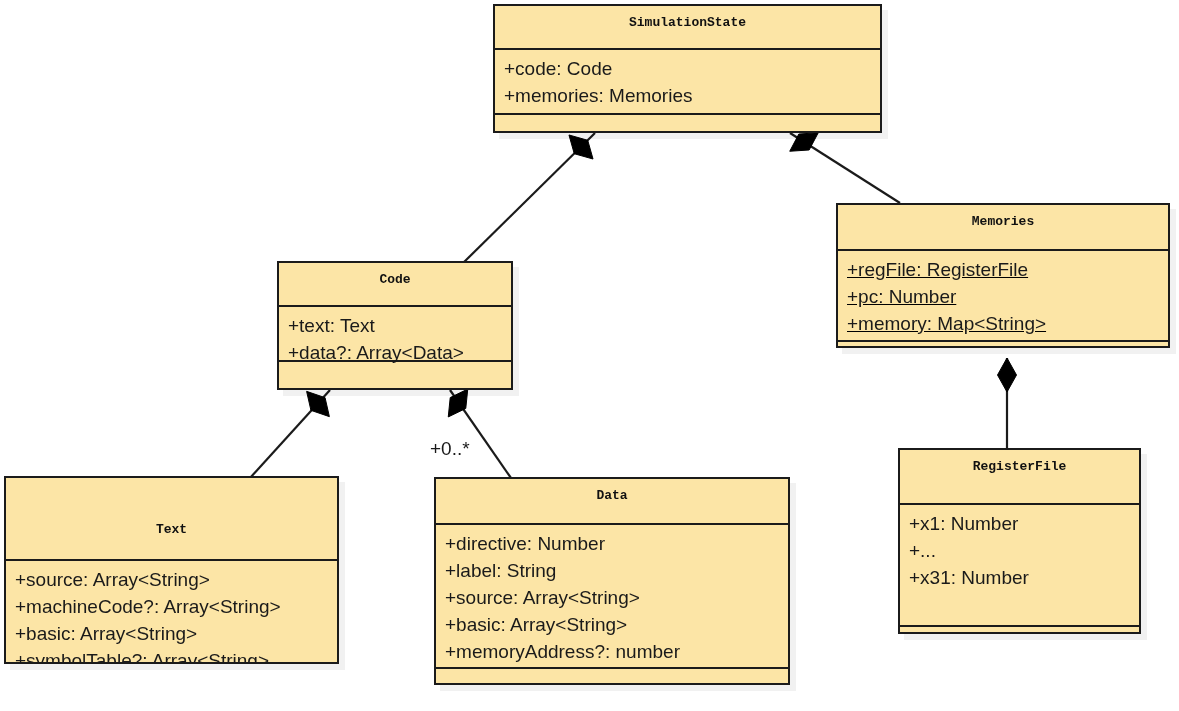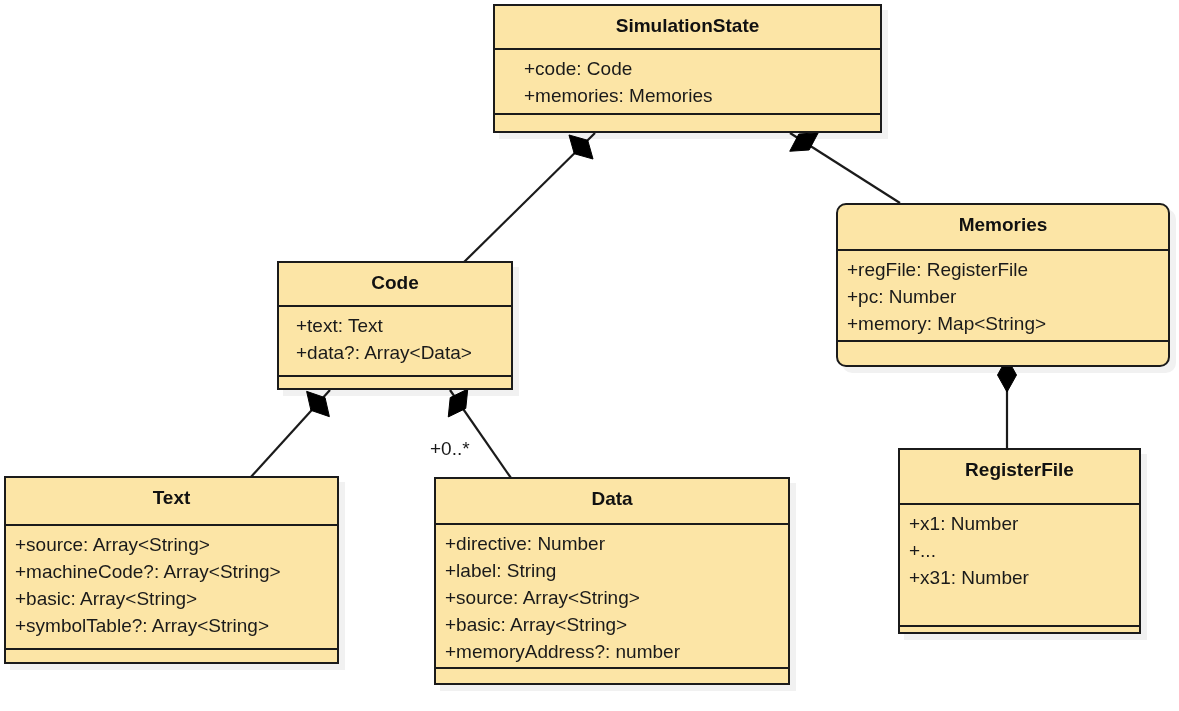--- a/index.html
+++ b/index.html
@@ -36,12 +36,13 @@
   .uml-name {
     text-align: center;
     font-weight: bold;
-    font-size: 19px;
+    font-size: 13px;
     color: #111111;
     line-height: 1;
     padding: 10px 6px 11px 6px;
     box-sizing: border-box;
     white-space: nowrap;
+    font-family: Liberation Mono, monospace;
   }
   .uml-sep {
     height: 2px;

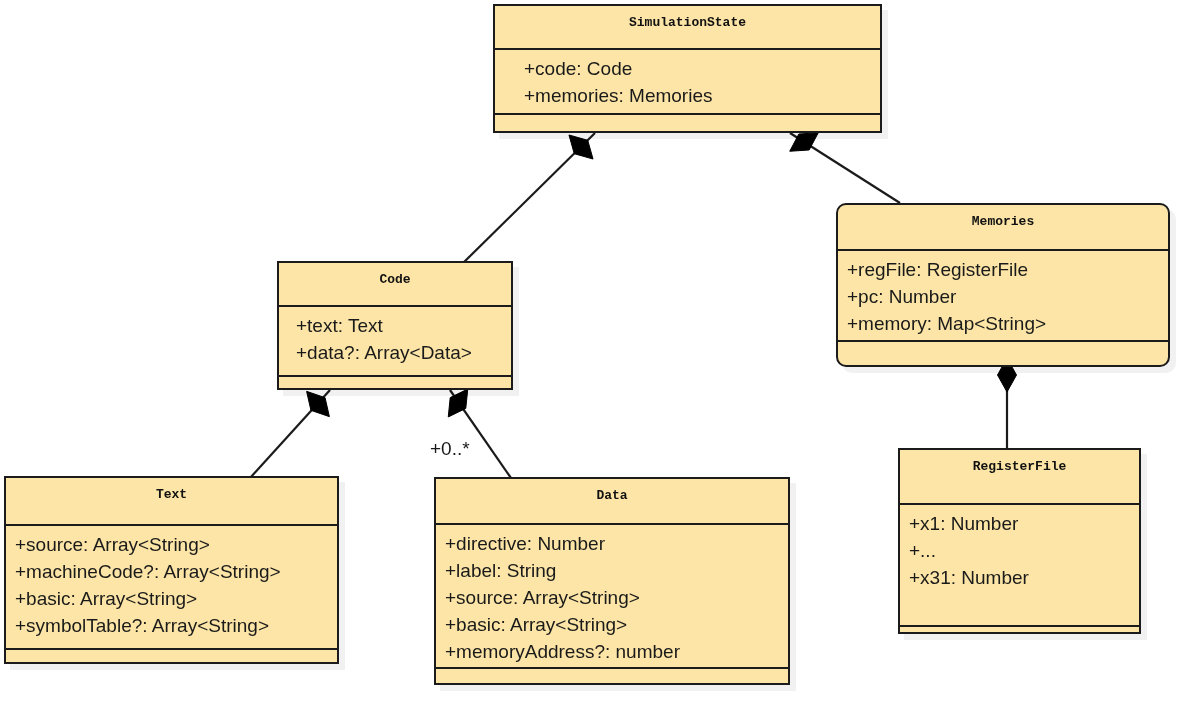--- a/index.html
+++ b/index.html
@@ -104,7 +104,7 @@
 <div class="uml-class" style="left: 493px; top: 4px; width: 389px; height: 129px;">
       <div class="uml-name" style="height: 42px;">SimulationState</div>
       <div class="uml-sep"></div>
-      <div class="uml-attrs" style="height: 63px; margin-left: 20px;">
+      <div class="uml-attrs" style="height: 63px;">
         <div class="uml-attr">+code: Code</div>
         <div class="uml-attr">+memories: Memories</div>
       </div>

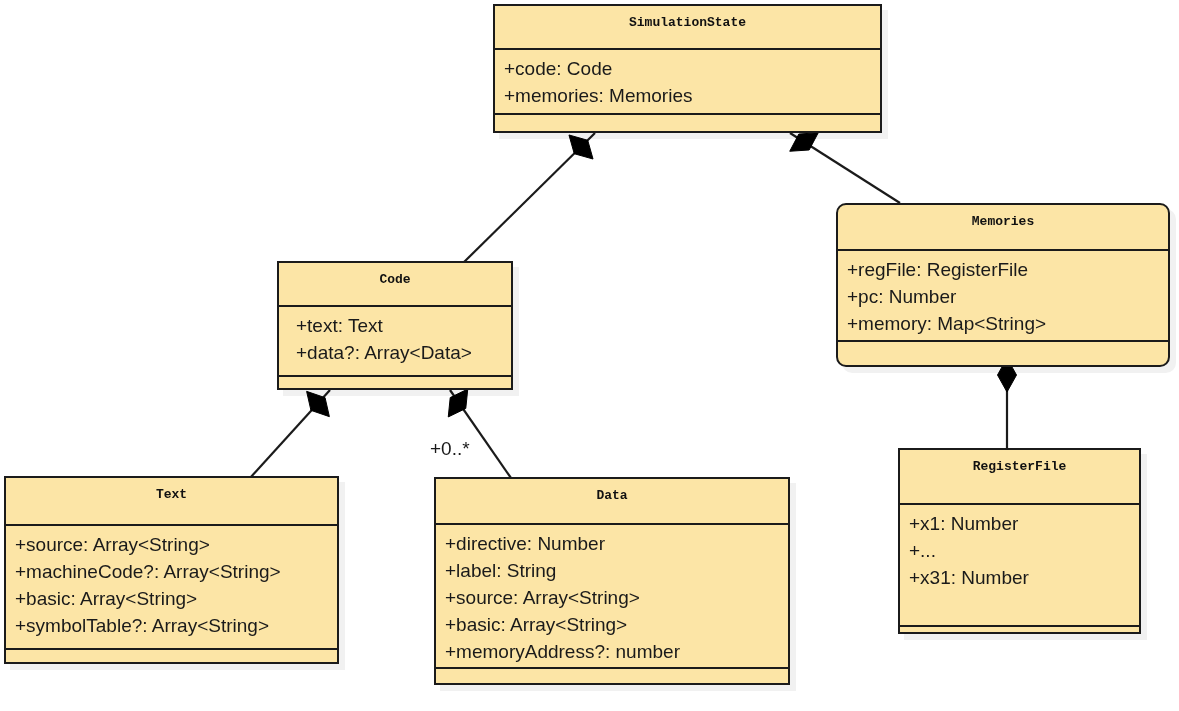--- a/index.html
+++ b/index.html
@@ -111,7 +111,7 @@
       <div class="uml-sep"></div>
       <div class="uml-ops"></div>
     </div>
-    <div class="uml-class" style="left: 836px; top: 203px; width: 334px; height: 164px; border-radius: 10px;">
+    <div class="uml-class" style="left: 836px; top: 203px; width: 334px; height: 145px;">
       <div class="uml-name" style="height: 44px;">Memories</div>
       <div class="uml-sep"></div>
       <div class="uml-attrs" style="height: 89px;">

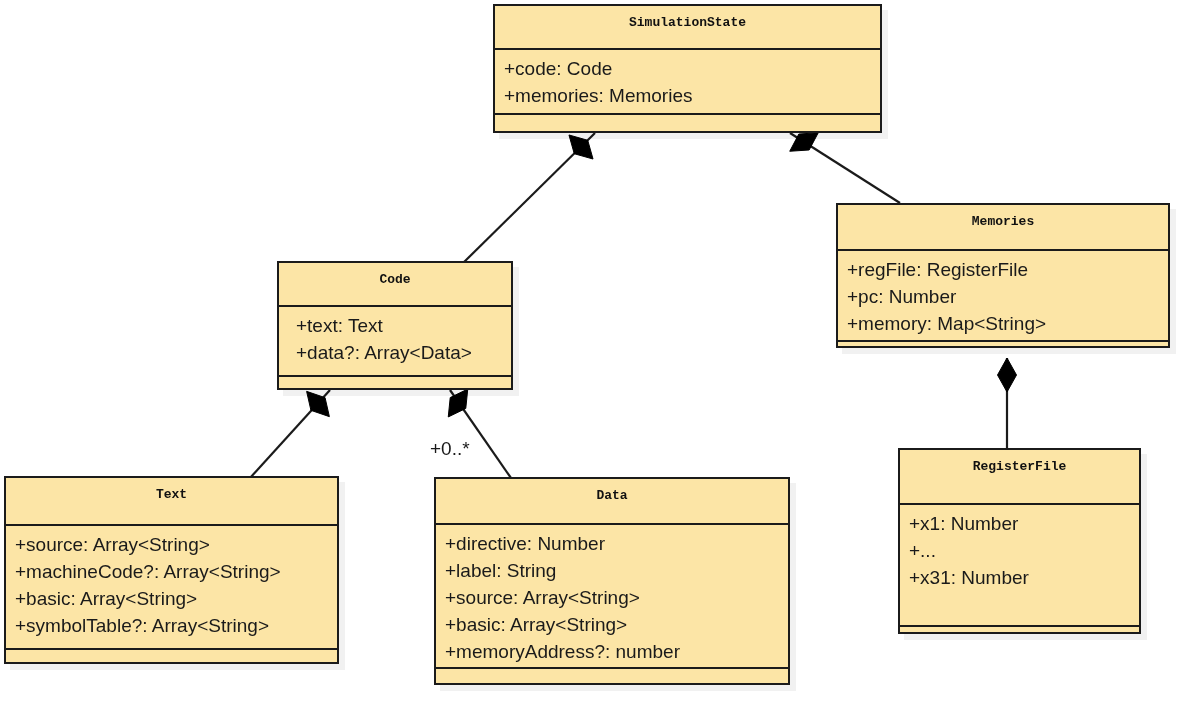--- a/index.html
+++ b/index.html
@@ -114,7 +114,7 @@
     <div class="uml-class" style="left: 836px; top: 203px; width: 334px; height: 145px;">
       <div class="uml-name" style="height: 44px;">Memories</div>
       <div class="uml-sep"></div>
-      <div class="uml-attrs" style="height: 89px;">
+      <div class="uml-attrs" style="height: 89px; text-decoration: underline;">
         <div class="uml-attr">+regFile: RegisterFile</div>
         <div class="uml-attr">+pc: Number</div>
         <div class="uml-attr">+memory: Map&lt;String&gt;</div>

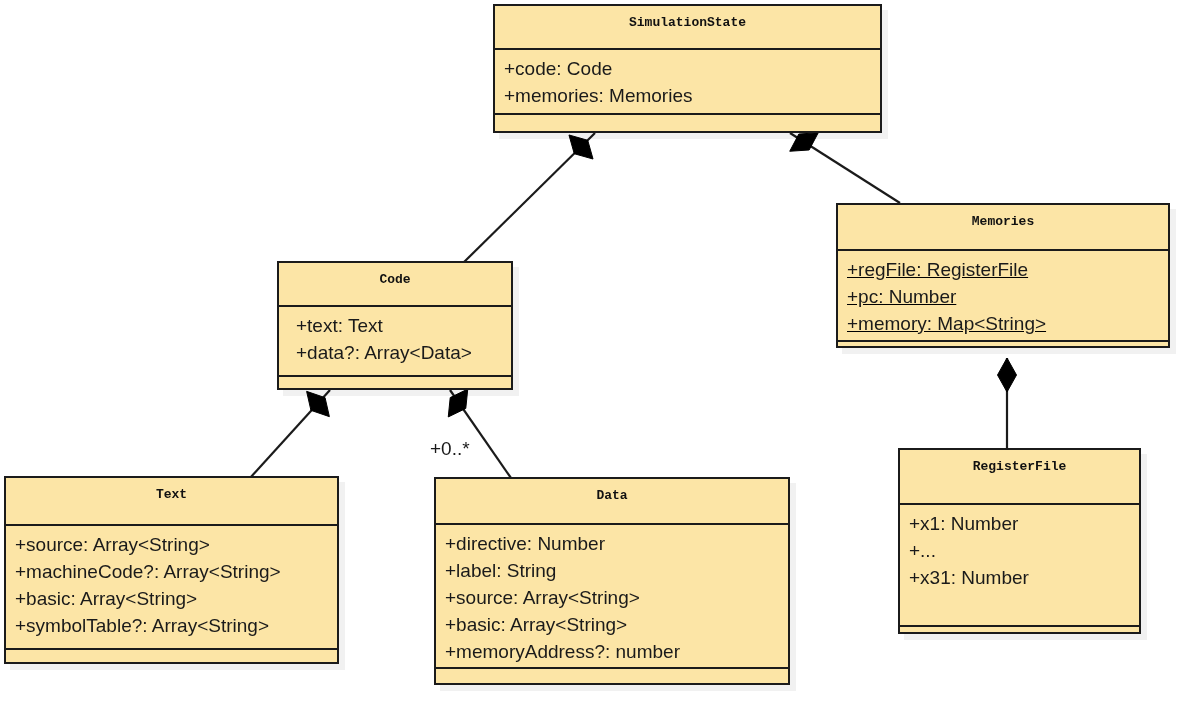--- a/index.html
+++ b/index.html
@@ -125,7 +125,7 @@
     <div class="uml-class" style="left: 277px; top: 261px; width: 236px; height: 129px;">
       <div class="uml-name" style="height: 42px; text-align: center;">Code</div>
       <div class="uml-sep"></div>
-      <div class="uml-attrs" style="height: 68px; padding-left: 8px;">
+      <div class="uml-attrs" style="height: 53px;">
         <div class="uml-attr">+text: Text</div>
         <div class="uml-attr">+data?: Array&lt;Data&gt;</div>
       </div>

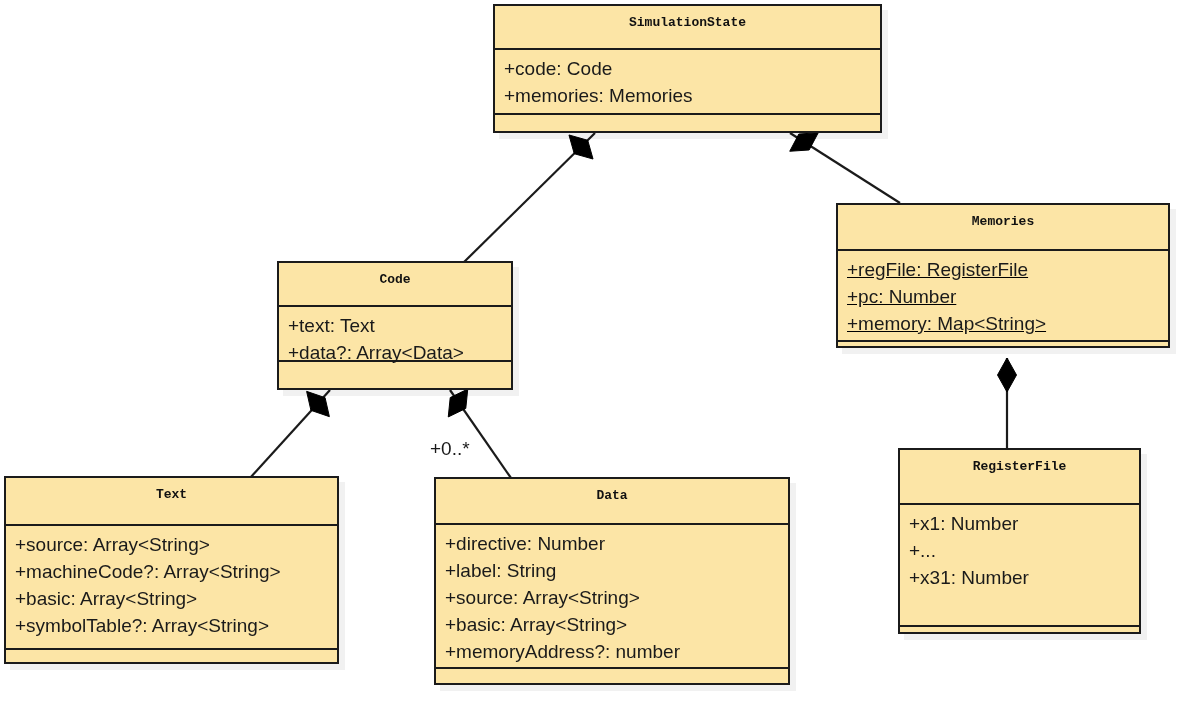--- a/index.html
+++ b/index.html
@@ -144,7 +144,7 @@
       <div class="uml-ops"></div>
     </div>
     <div class="uml-class" style="left: 4px; top: 476px; width: 335px; height: 188px;">
-      <div class="uml-name" style="height: 46px;">Text</div>
+      <div class="uml-name" style="height: 46px; margin-top: 35px;">Text</div>
       <div class="uml-sep"></div>
       <div class="uml-attrs" style="height: 122px;">
         <div class="uml-attr">+source: Array&lt;String&gt;</div>

